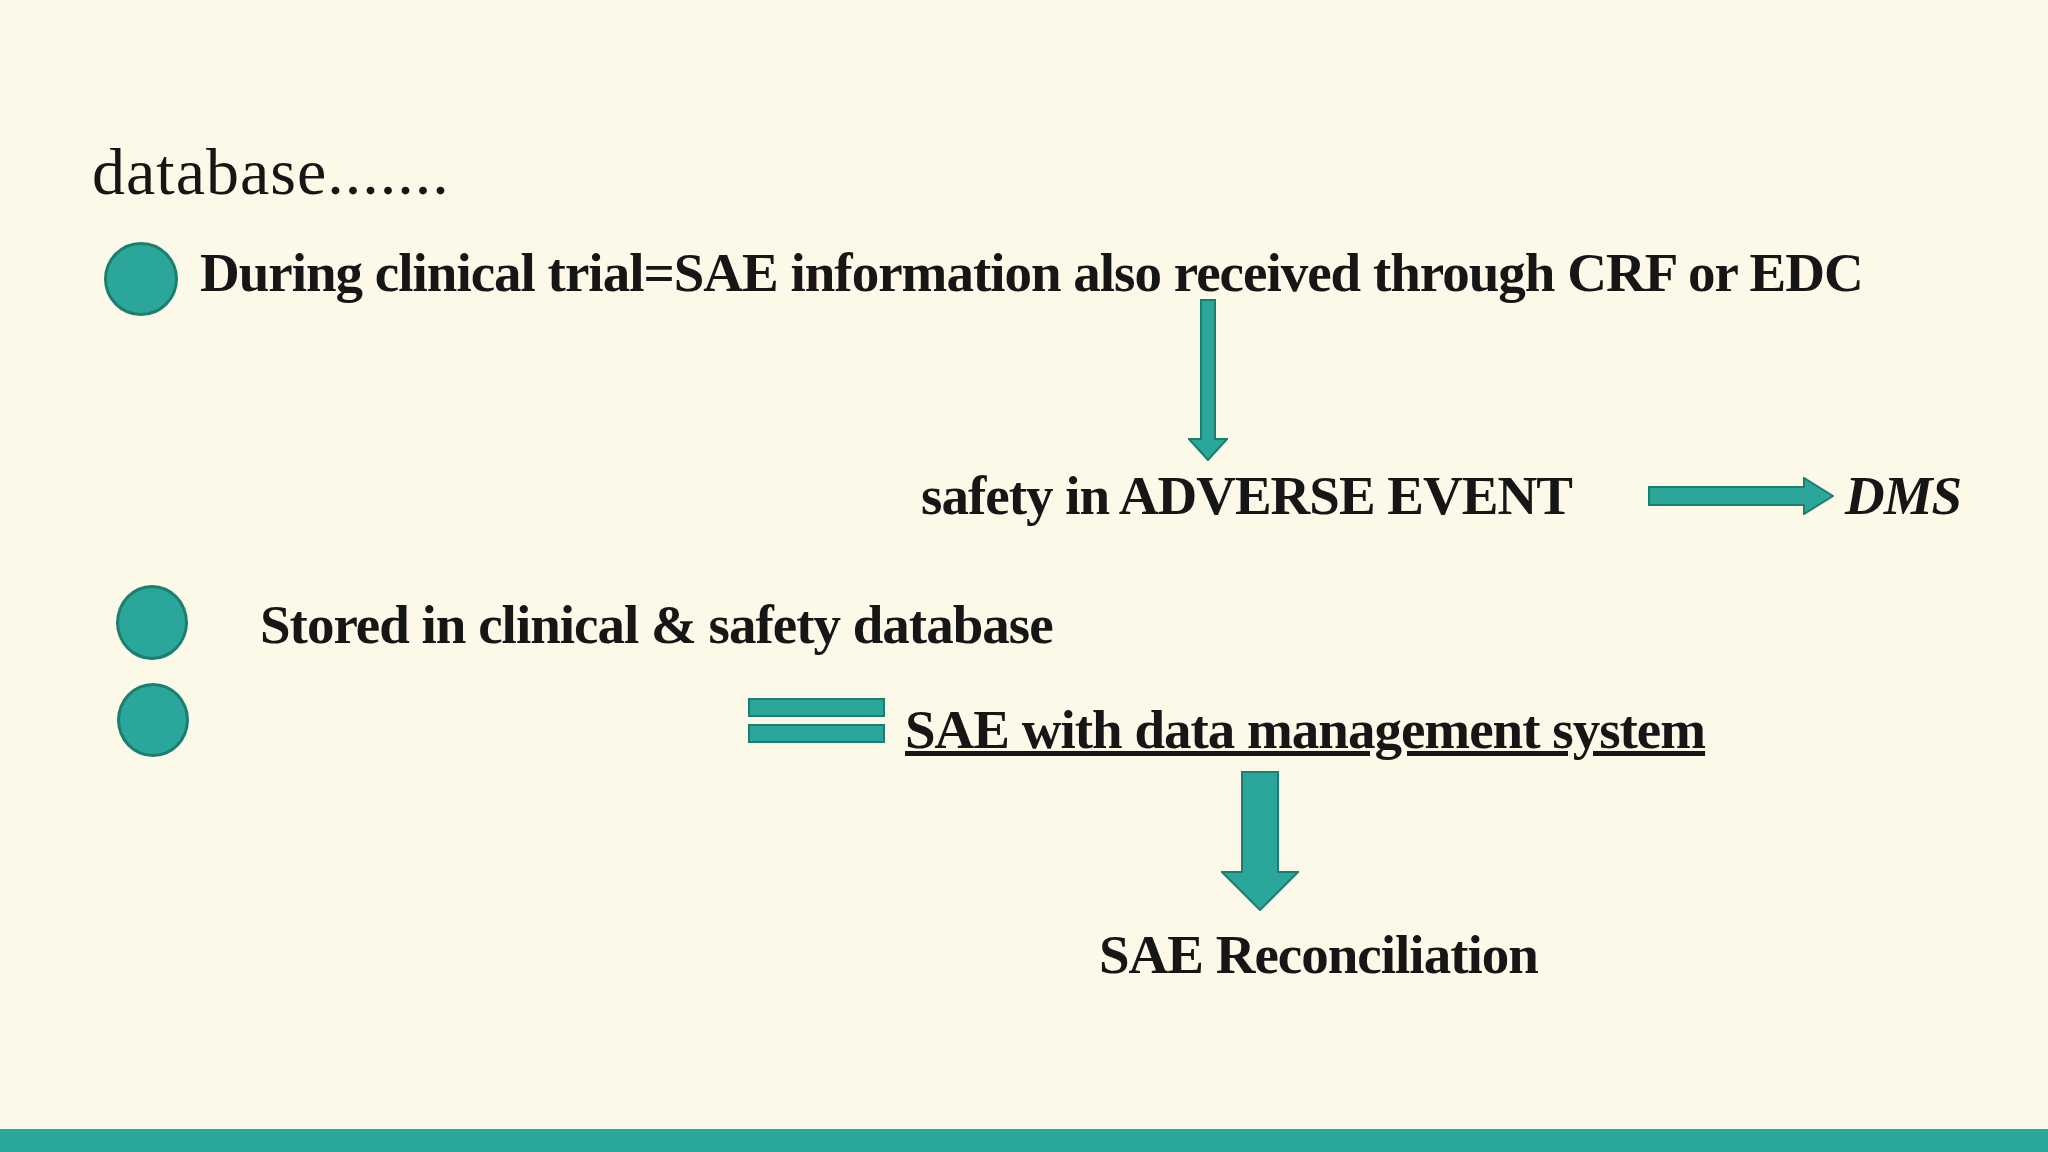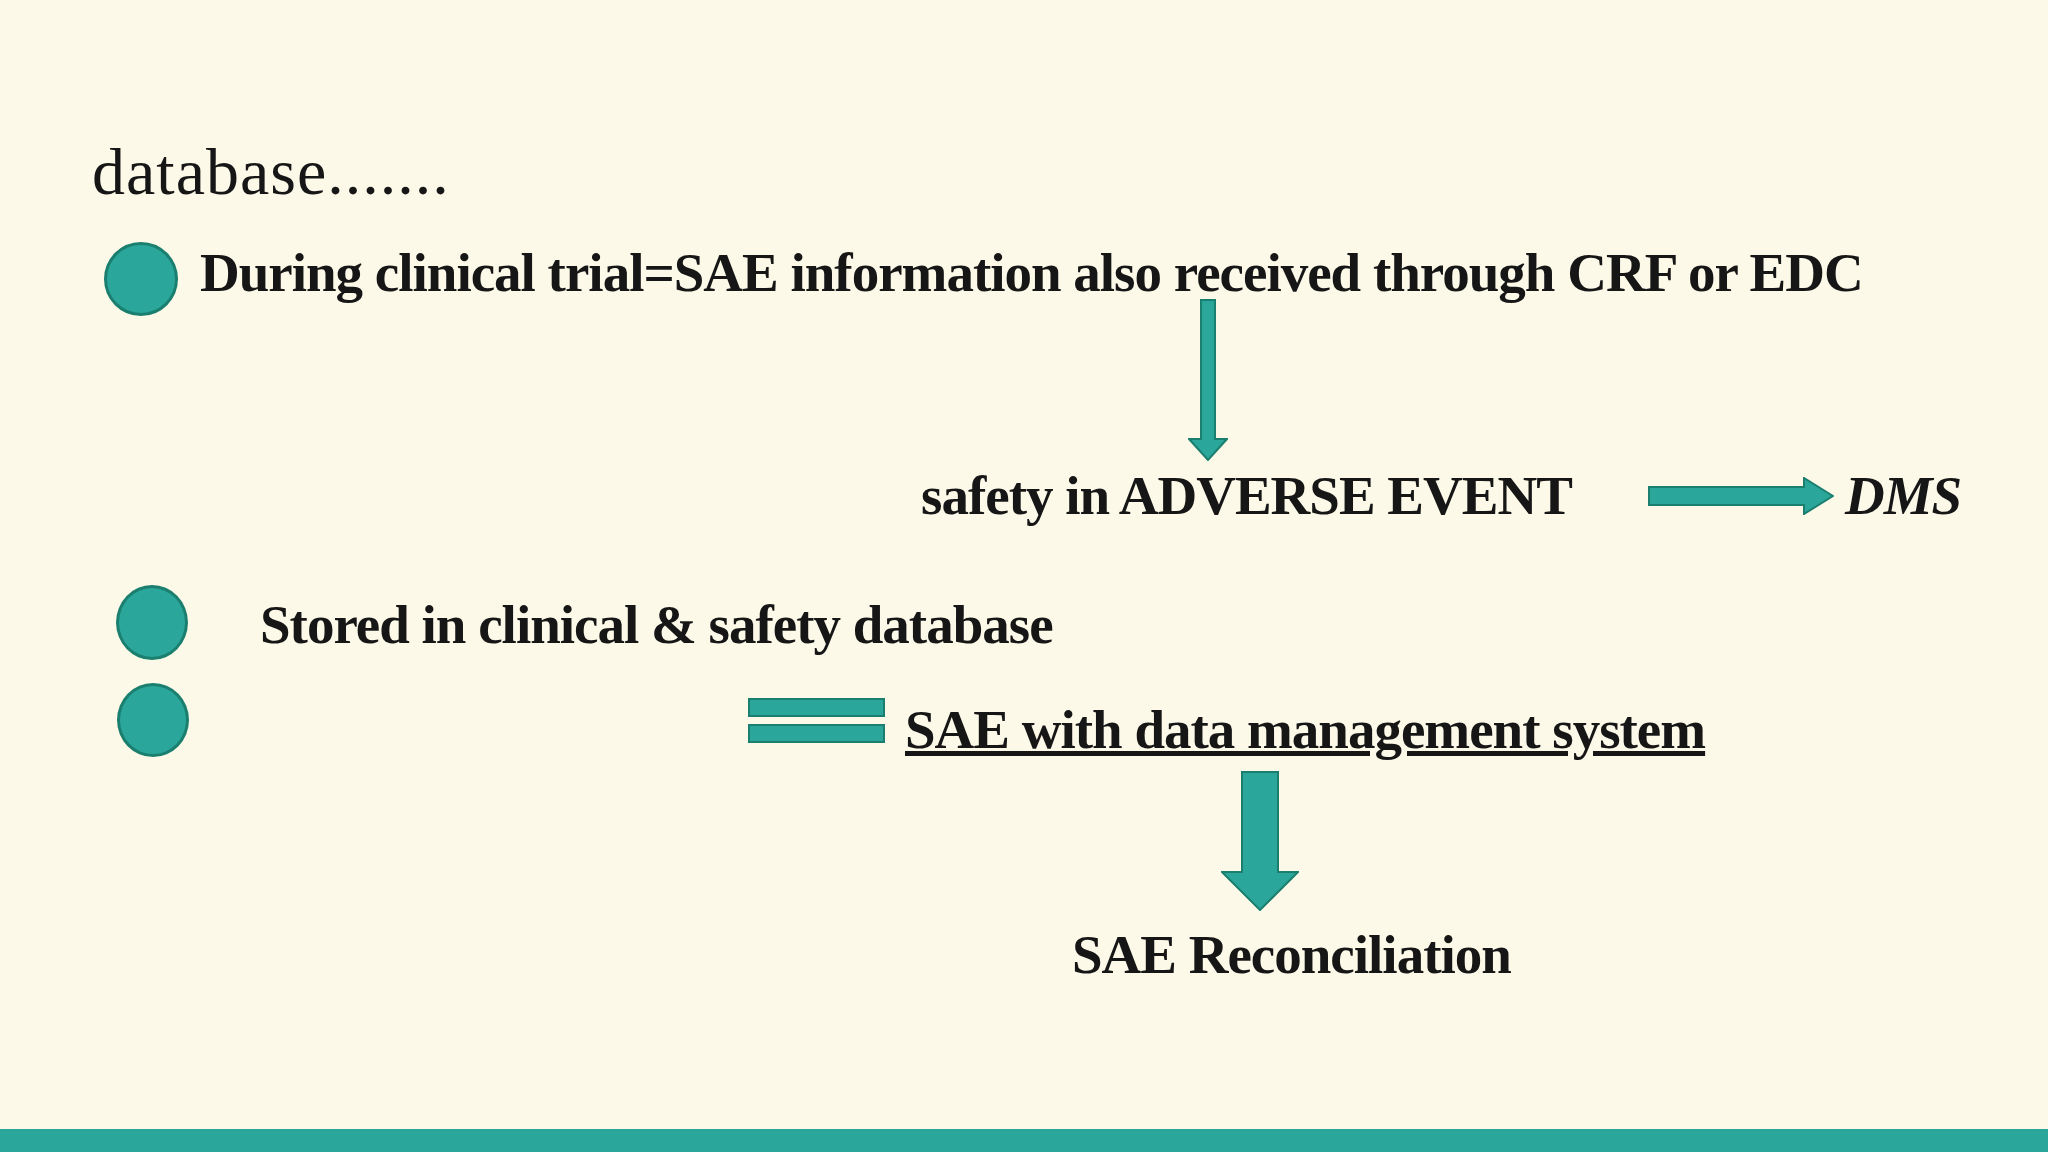--- a/index.html
+++ b/index.html
@@ -109,7 +109,7 @@
     </svg>
   </span>
 
-  <div class="txt body-bold" style="left:1072px;top:922px;font-family:Liberation Serif, serif;">SAE Reconciliation</div>
+  <div class="txt body-bold" style="left:1099px;top:922px;font-family:Liberation Serif, serif;">SAE Reconciliation</div>
 
   
   <div class="footer-bar"></div>

